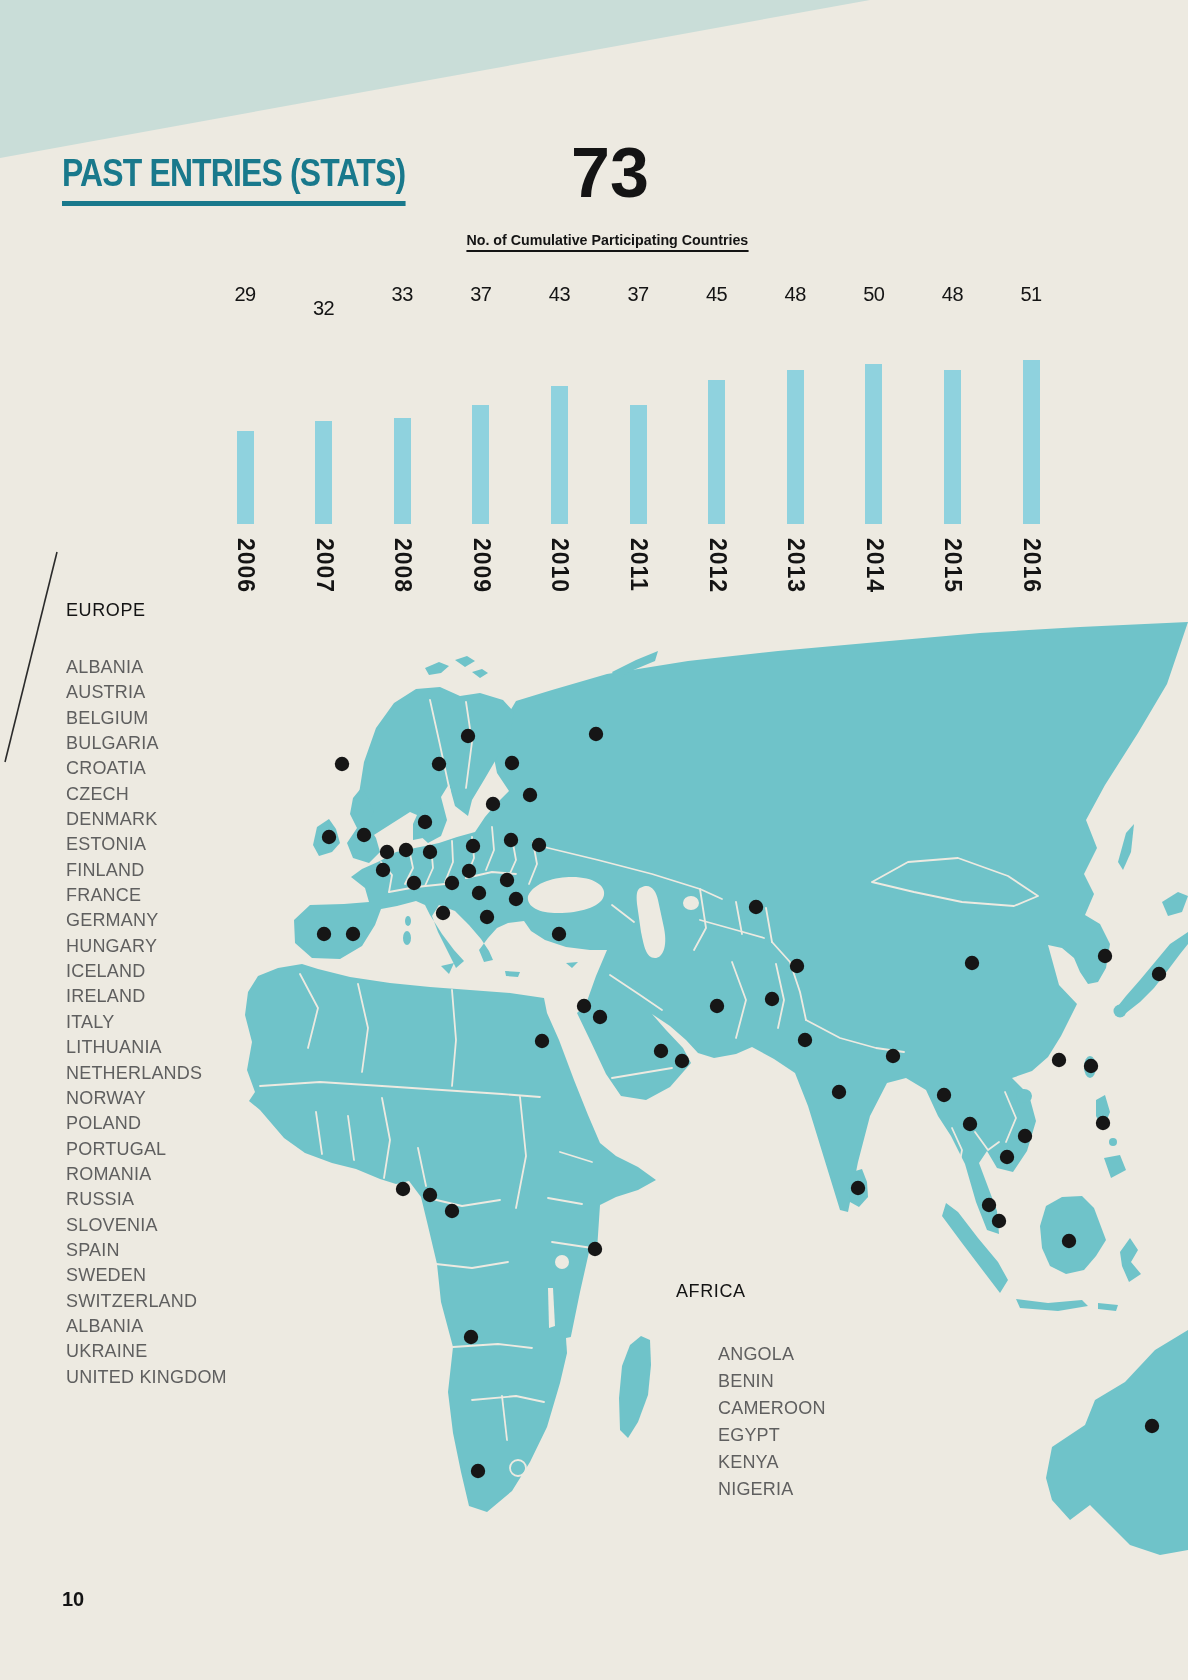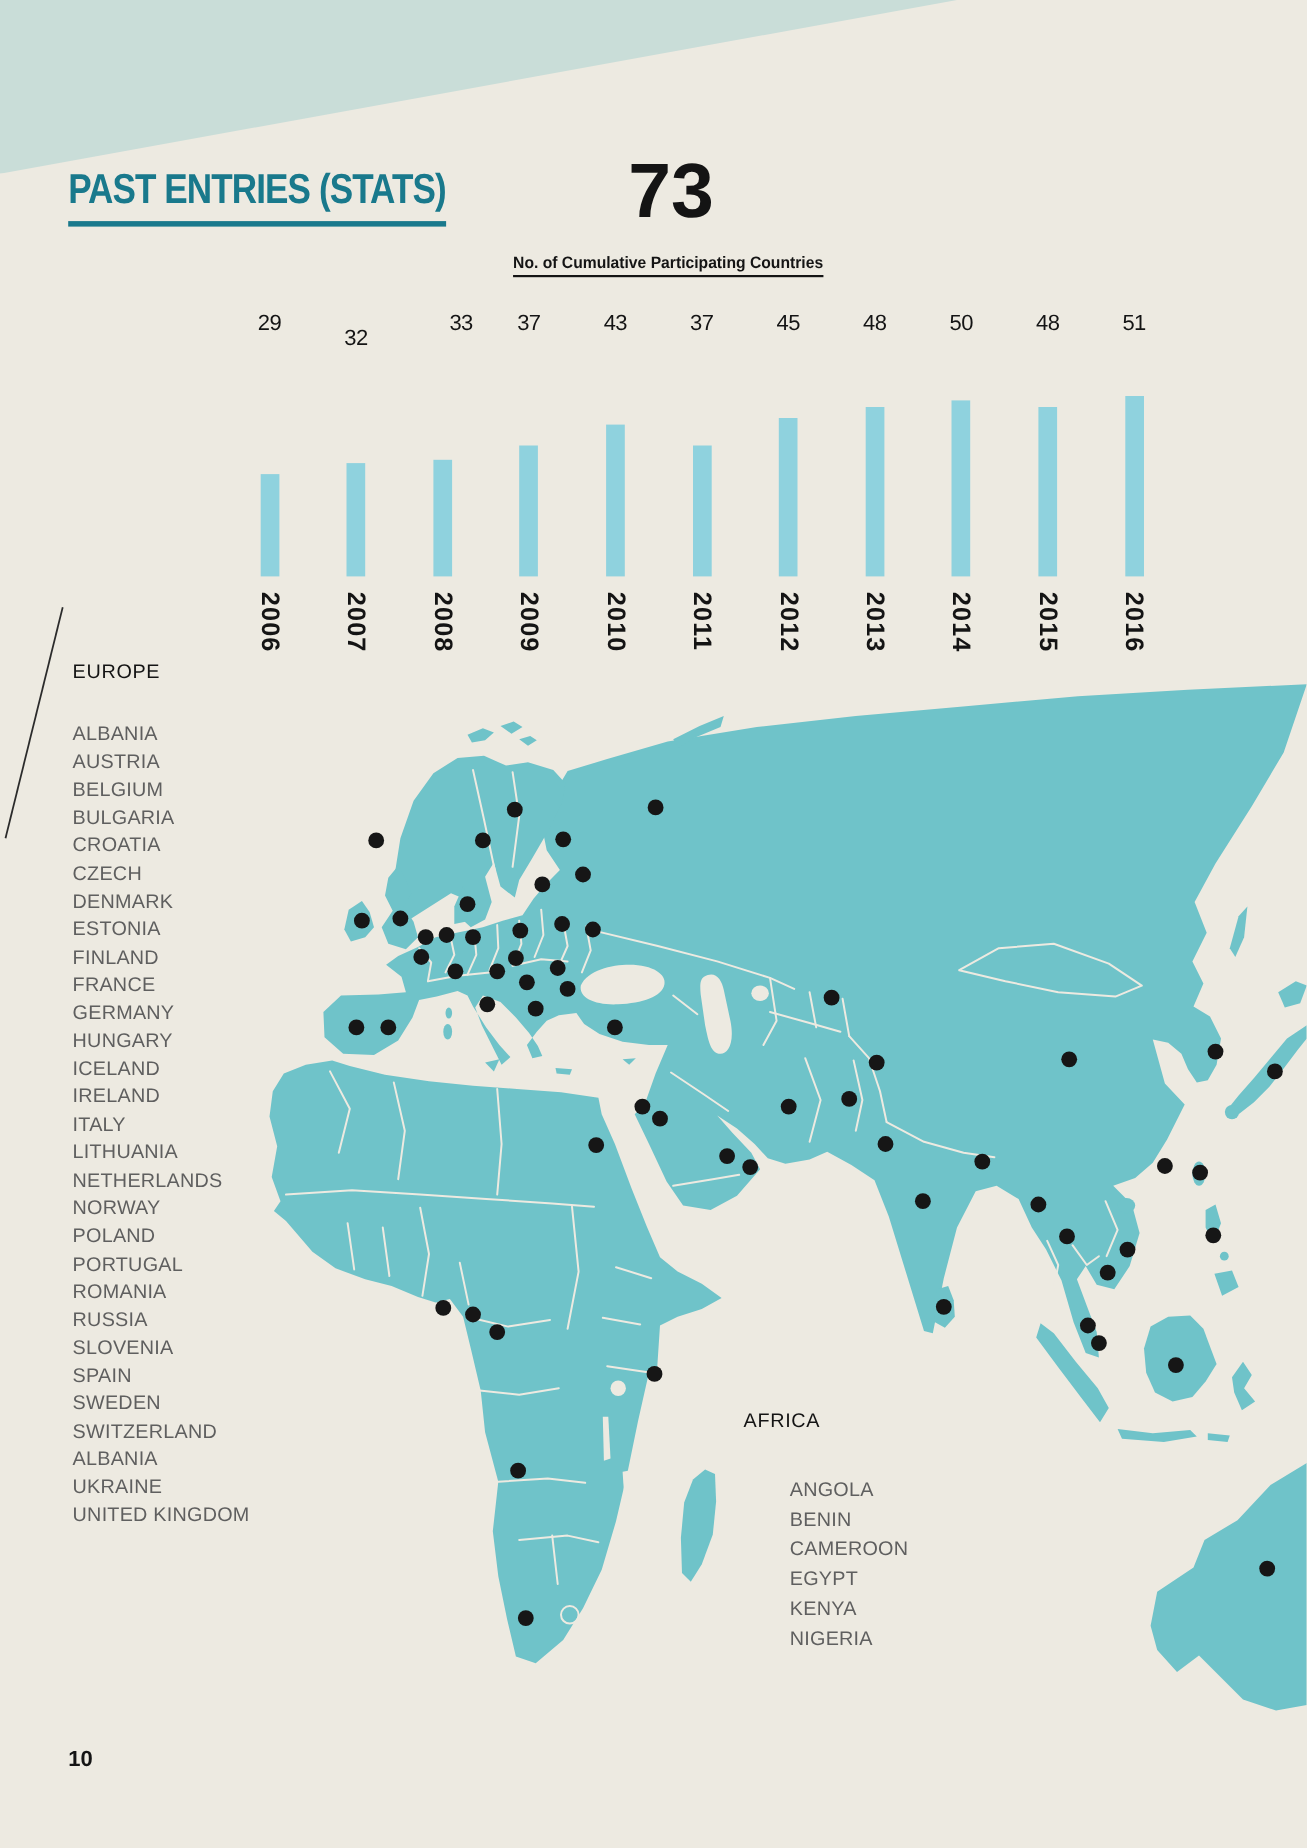--- a/index.html
+++ b/index.html
@@ -211,7 +211,7 @@
       <div class="bar-value" style="left: 323.6px; margin-top: 14px;">32</div>
       <div class="bar" style="left: 315.1px; width: 17px; top: 421.28px; height: 102.72px;"></div>
       <div class="bar-year" style="left: 310.6px;">2007</div>
-      <div class="bar-value" style="left: 402.2px; margin-left: 17px;">33</div>
+      <div class="bar-value" style="left: 402.2px;">33</div>
       <div class="bar" style="left: 393.7px; width: 17px; top: 418.07px; height: 105.93px;"></div>
       <div class="bar-year" style="left: 389.2px;">2008</div>
       <div class="bar-value" style="left: 480.8px;">37</div>

